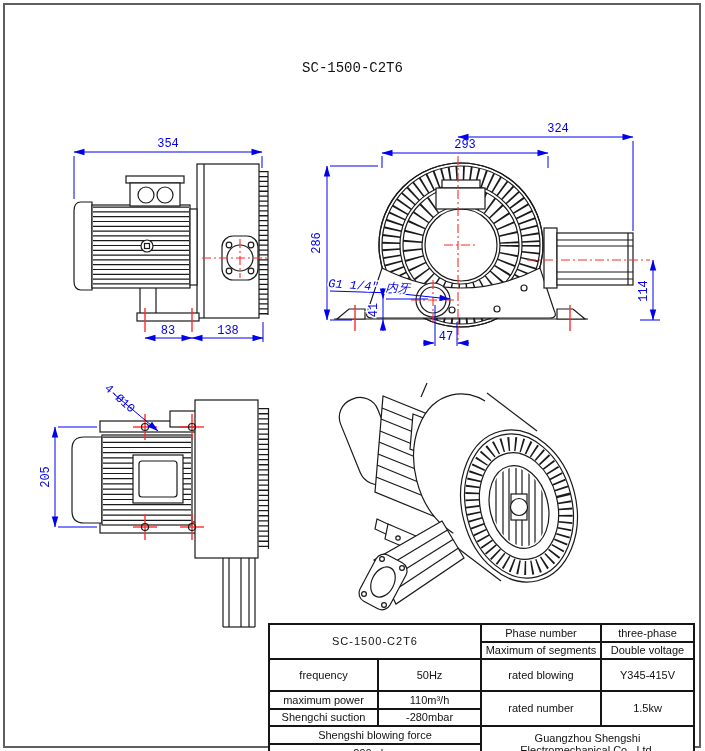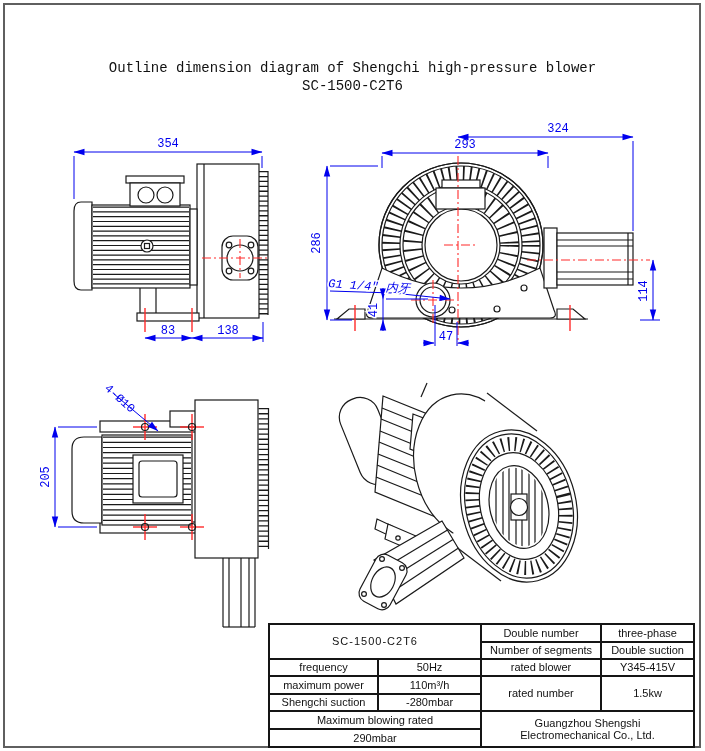--- a/index.html
+++ b/index.html
@@ -32,7 +32,7 @@
 <div class="page">
   <div class="frame"></div>
 
-  <div class="titleblock"><div>Outline dimension diagram of Shengchi high-pressure blower</div><div>SC-1500-C2T6</div></div>
+  <div class="titleblock"><div>SC-1500-C2T6</div></div>
 
   <svg class="draw" width="705" height="751" viewBox="0 0 705 751">
     <defs>

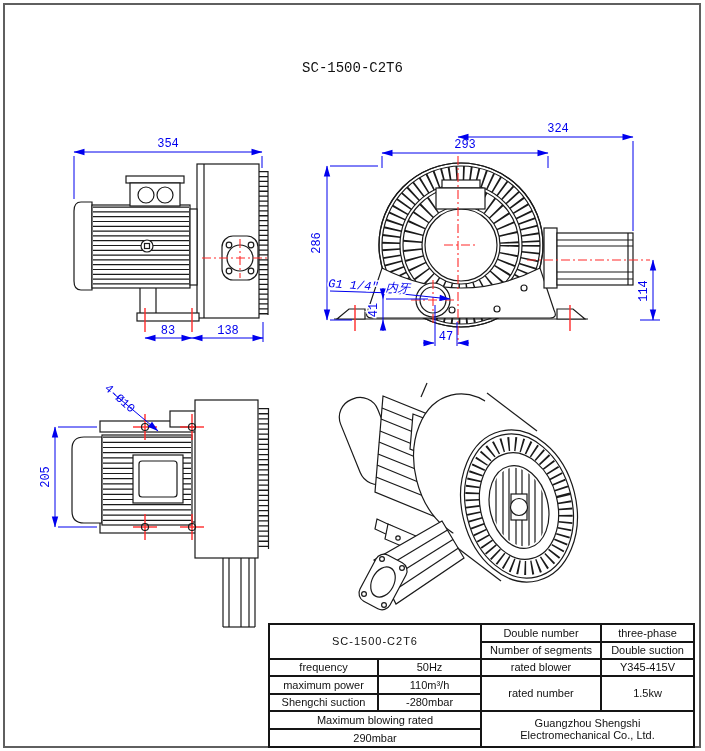--- a/index.html
+++ b/index.html
@@ -281,7 +281,7 @@
     <tbody>
         <tr style="height:18px">
       <td class="model" colspan="2" rowspan="2">SC-1500-C2T6</td>
-      <td>Double number</td>
+      <td>Phase number</td>
       <td>three-phase</td>
     </tr>
     <tr style="height:17px">

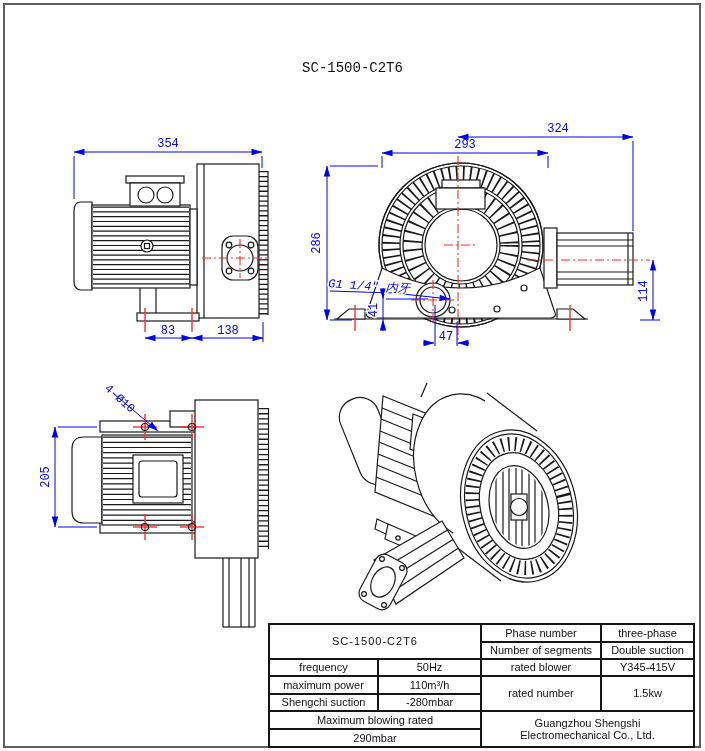--- a/index.html
+++ b/index.html
@@ -285,7 +285,7 @@
       <td>three-phase</td>
     </tr>
     <tr style="height:17px">
-      <td>Number of segments</td>
+      <td>Maximum of segments</td>
       <td>Double suction</td>
     </tr>
     <tr style="height:17px">

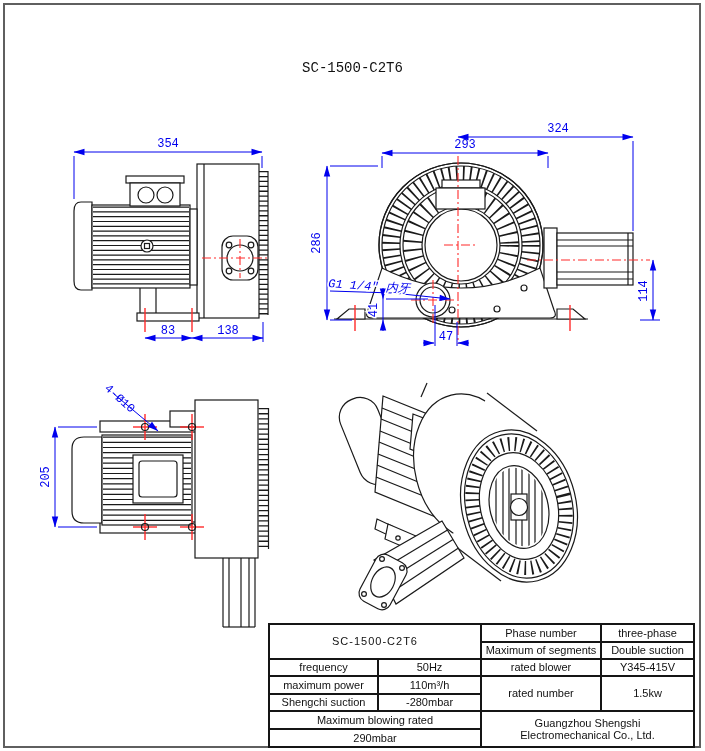--- a/index.html
+++ b/index.html
@@ -286,7 +286,7 @@
     </tr>
     <tr style="height:17px">
       <td>Maximum of segments</td>
-      <td>Double suction</td>
+      <td>Double voltage</td>
     </tr>
     <tr style="height:17px">
       <td>frequency</td>

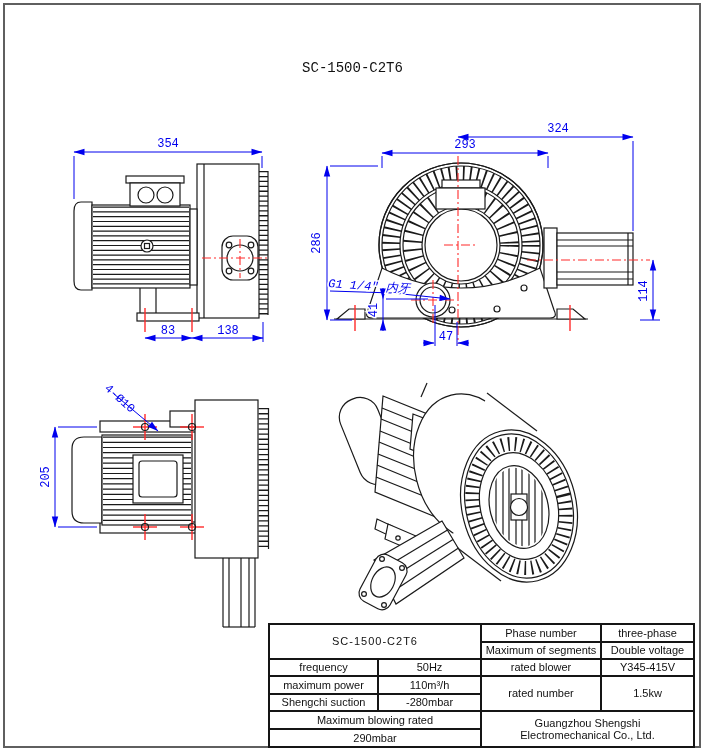--- a/index.html
+++ b/index.html
@@ -288,7 +288,7 @@
       <td>Maximum of segments</td>
       <td>Double voltage</td>
     </tr>
-    <tr style="height:17px">
+    <tr style="height:32px">
       <td>frequency</td>
       <td>50Hz</td>
       <td>rated blower</td>

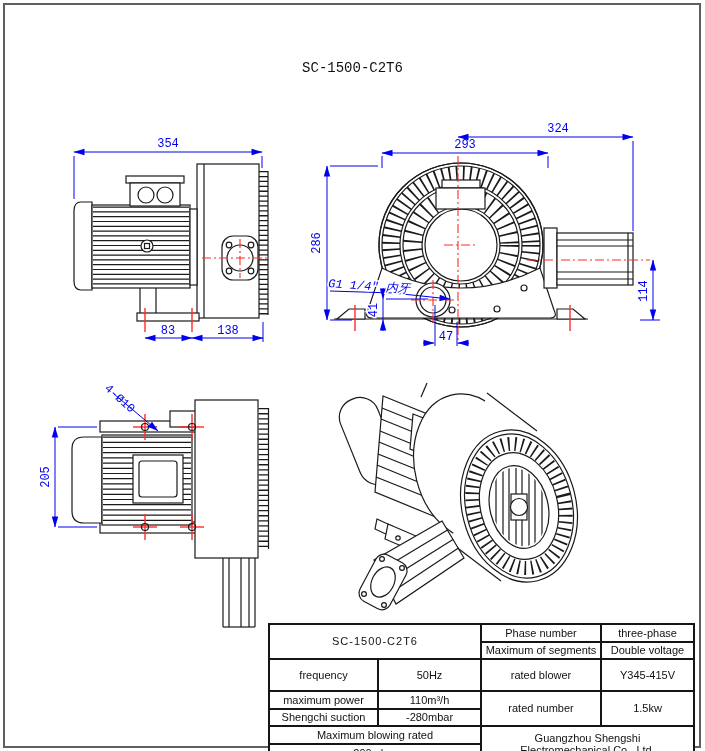--- a/index.html
+++ b/index.html
@@ -291,7 +291,7 @@
     <tr style="height:32px">
       <td>frequency</td>
       <td>50Hz</td>
-      <td>rated blower</td>
+      <td>rated blowing</td>
       <td>Y345-415V</td>
     </tr>
     <tr style="height:18px">

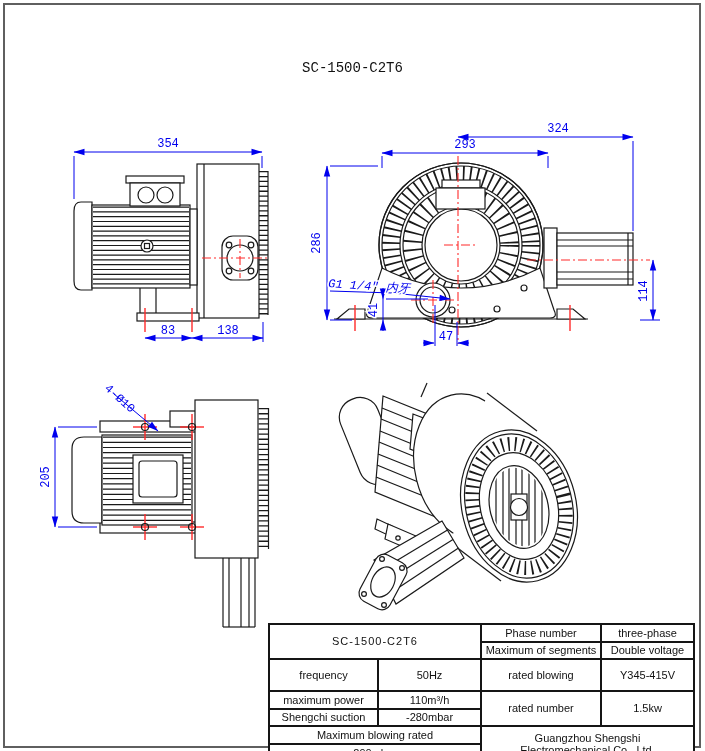--- a/index.html
+++ b/index.html
@@ -305,7 +305,7 @@
       <td>-280mbar</td>
     </tr>
     <tr style="height:18px">
-      <td colspan="2">Maximum blowing rated</td>
+      <td colspan="2">Shengshi blowing force</td>
       <td class="company" colspan="2" rowspan="2">
         <div>Guangzhou Shengshi</div>
         <div>Electromechanical Co., Ltd.</div>

